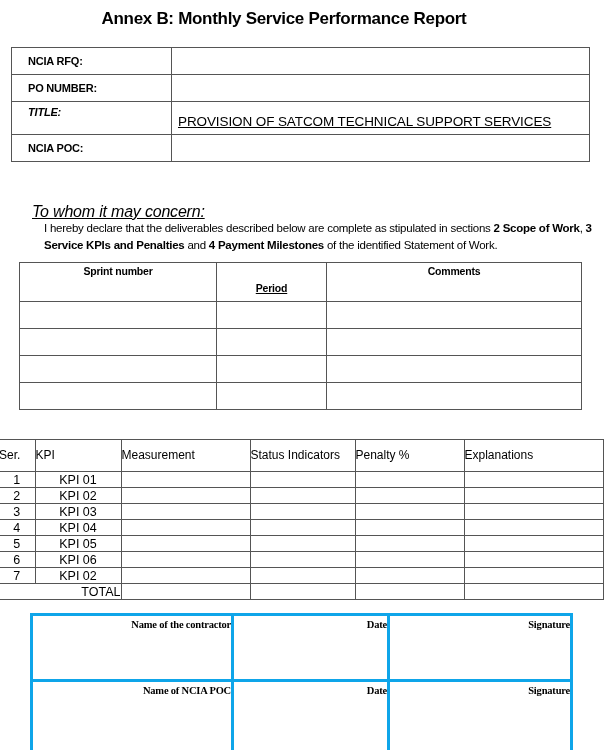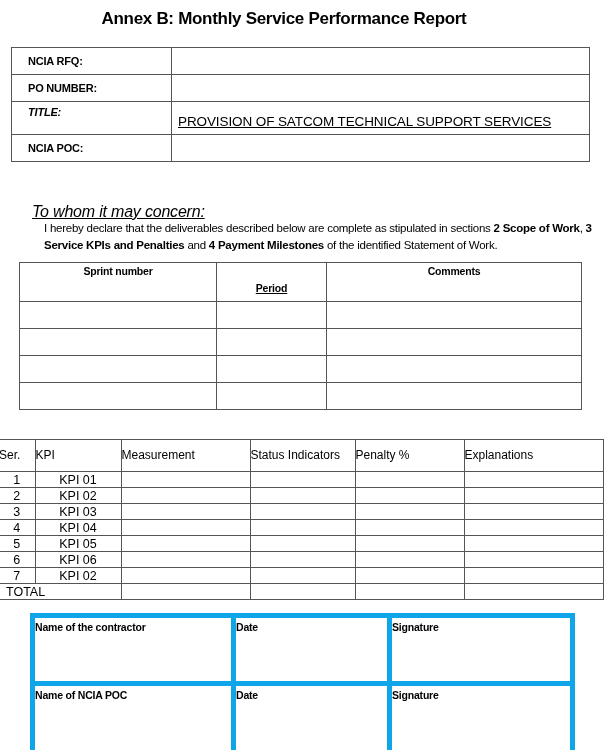--- a/index.html
+++ b/index.html
@@ -53,7 +53,7 @@
   #kpi-table th { font-weight: normal; font-size: 12px; height: 31px; text-align: left; vertical-align: middle; line-height: 15px; }
   #kpi-table td { height: 15px; font-size: 12.5px; line-height: 14px; text-align: center; }
   #kpi-table tr.total td { height: 15px; }
-  #kpi-table td.total-lbl { text-align: left; padding-left: 7px; border-right: none; }
+  #kpi-table td.total-lbl { text-align: right; padding-left: 23px; border-right: none; }
   #kpi-table th:first-child, #kpi-table td:first-child { border-left: none; }
 
   

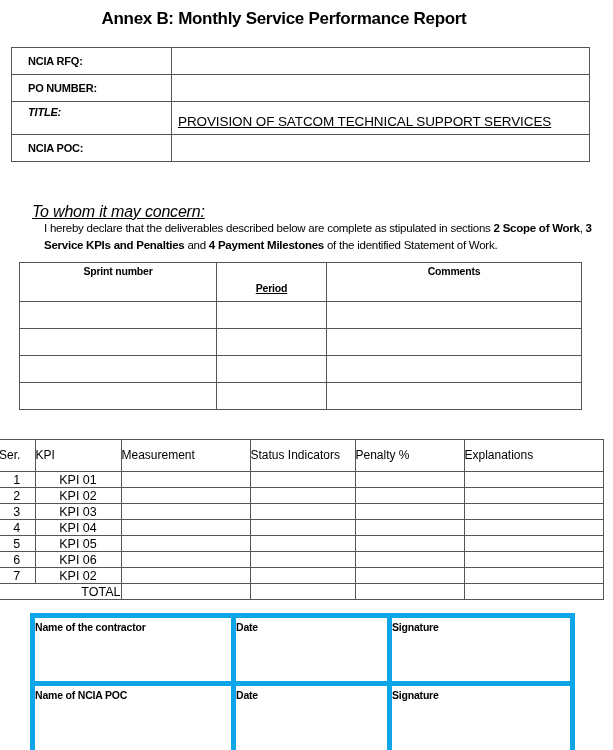--- a/index.html
+++ b/index.html
@@ -58,8 +58,8 @@
 
   
   #sig-table { left: 30px; top: 613px; width: 540px; }
-  #sig-table td { border: 5px solid #0ea5e9; height: 60px; vertical-align: top; text-align: left;
-    font-family: Liberation Sans, sans-serif; font-weight: bold; font-size: 10.5px; padding-top: 3px; letter-spacing: -0.2px; }
+  #sig-table td { border: 3px solid #0ea5e9; height: 60px; vertical-align: top; text-align: right;
+    font-family: Liberation Serif, serif; font-weight: bold; font-size: 10.5px; padding-top: 3px; letter-spacing: -0.2px; }
   #sig-table tr.r2 td { height: 68px; }
 </style>
 </head>

